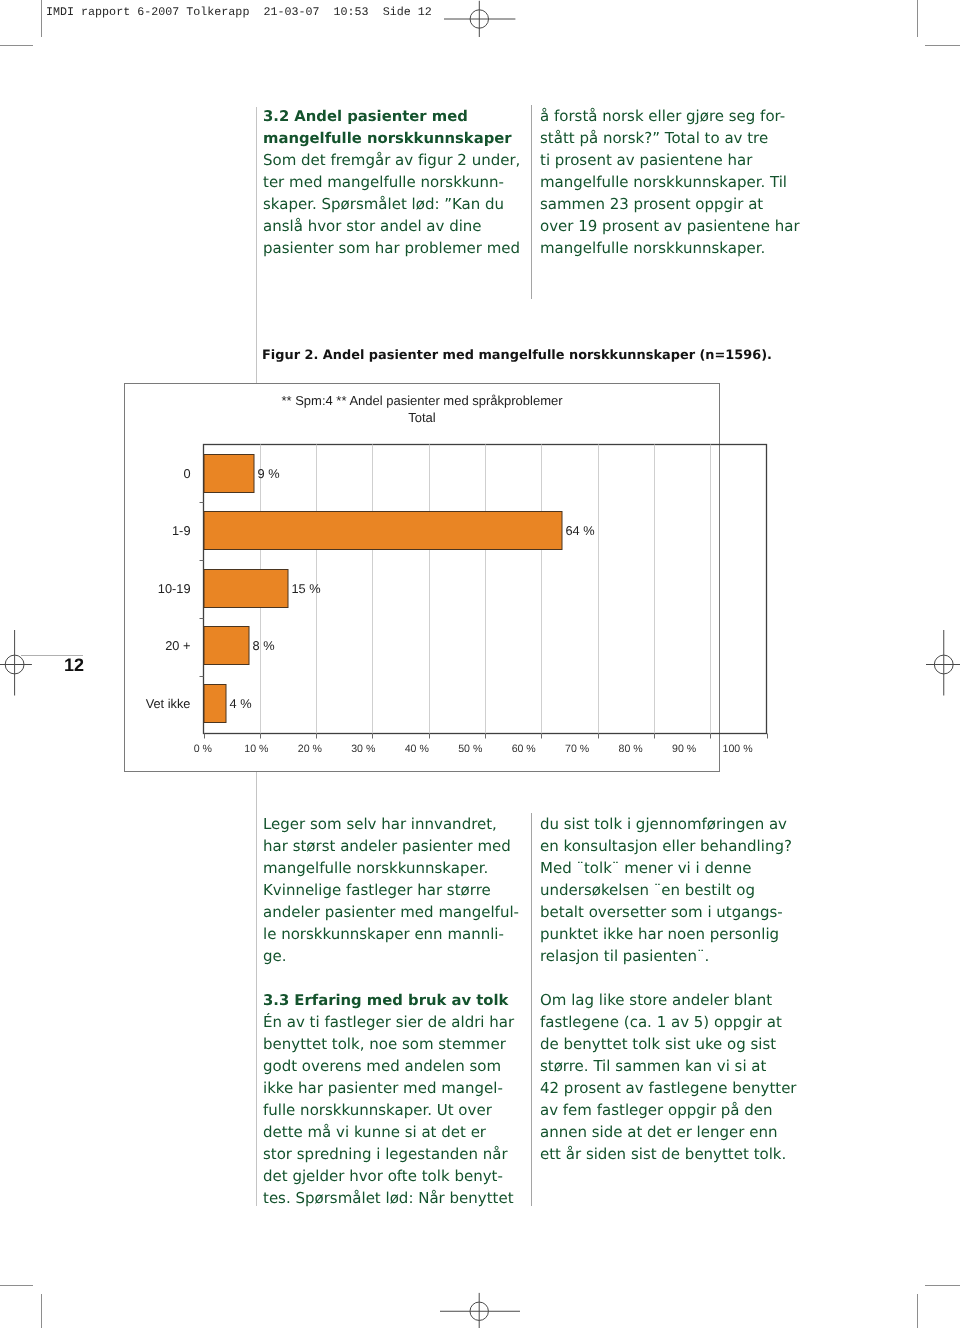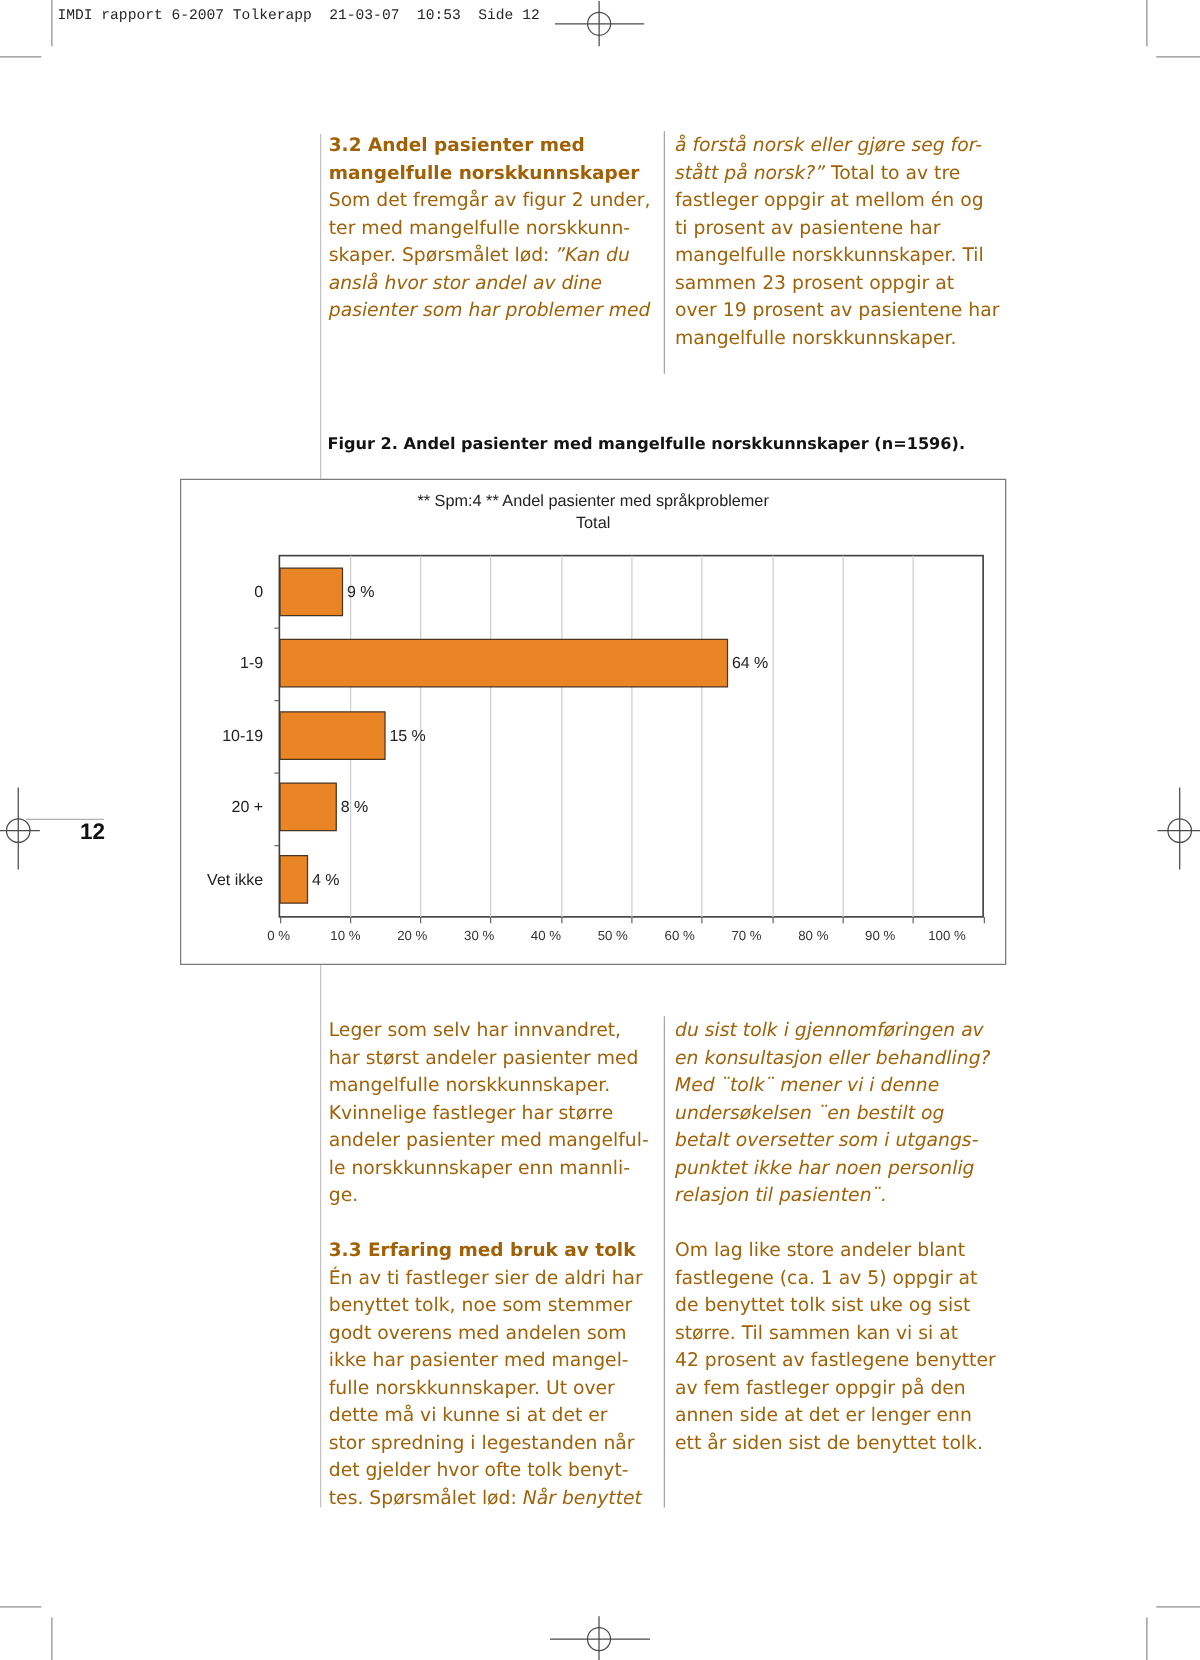--- a/index.html
+++ b/index.html
@@ -15,7 +15,7 @@
 
   .pgnum{position:absolute;font-weight:bold;font-size:18px;line-height:17px;color:#111;font-family:"Liberation Sans",sans-serif;}
 
-  .tcol{position:absolute;width:270px;font-size:15px;color:#a16207;font-variant-ligatures:none;font-feature-settings:"liga" 0,"clig" 0;}
+  .tcol{position:absolute;width:270px;font-size:15px;color:#14532d;font-variant-ligatures:none;font-feature-settings:"liga" 0,"clig" 0;}
   .tcol .ln{height:22.03px;line-height:22.03px;white-space:nowrap;}
   .it{font-style:italic;}
   .bd{font-weight:bold;font-size:14.8px;}

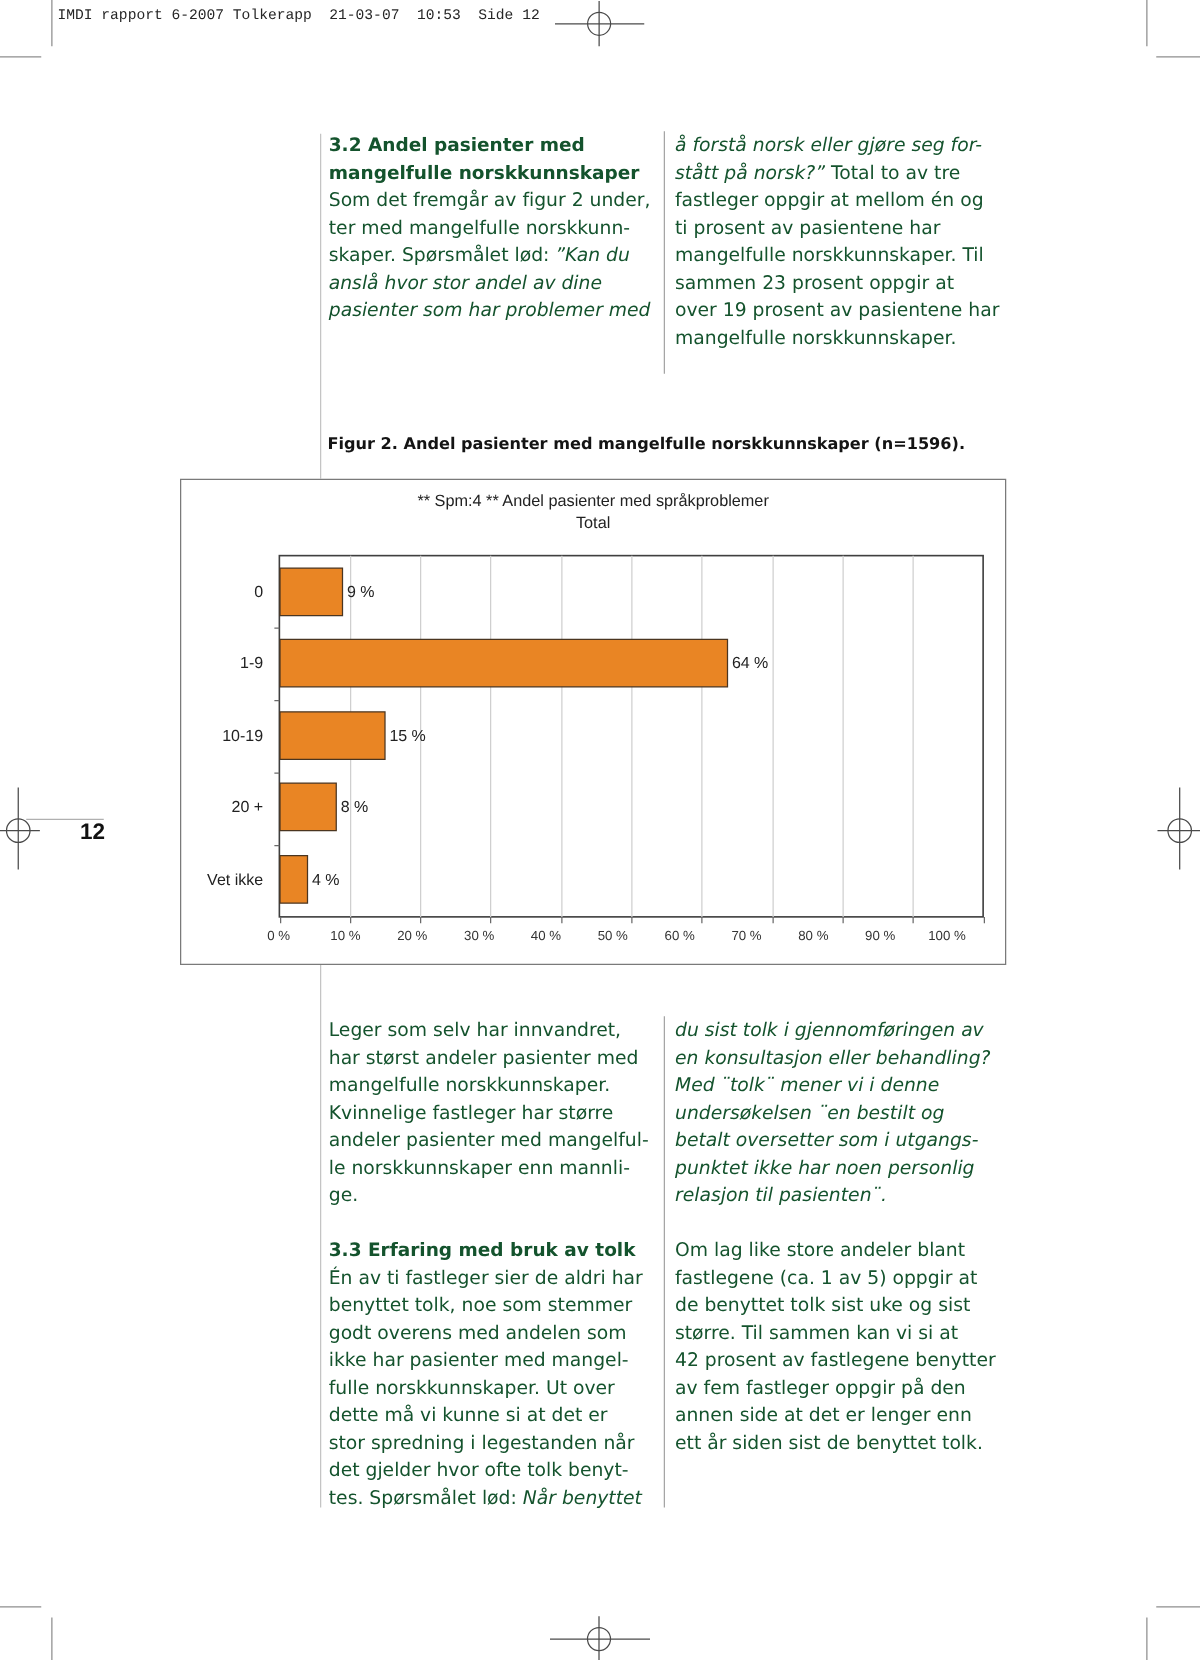--- a/index.html
+++ b/index.html
@@ -17,7 +17,7 @@
 
   .tcol{position:absolute;width:270px;font-size:15px;color:#14532d;font-variant-ligatures:none;font-feature-settings:"liga" 0,"clig" 0;}
   .tcol .ln{height:22.03px;line-height:22.03px;white-space:nowrap;}
-  .it{font-style:italic;}
+  .it{}
   .bd{font-weight:bold;font-size:14.8px;}
 
   .divider{position:absolute;background:#a5a5a5;width:1px;}

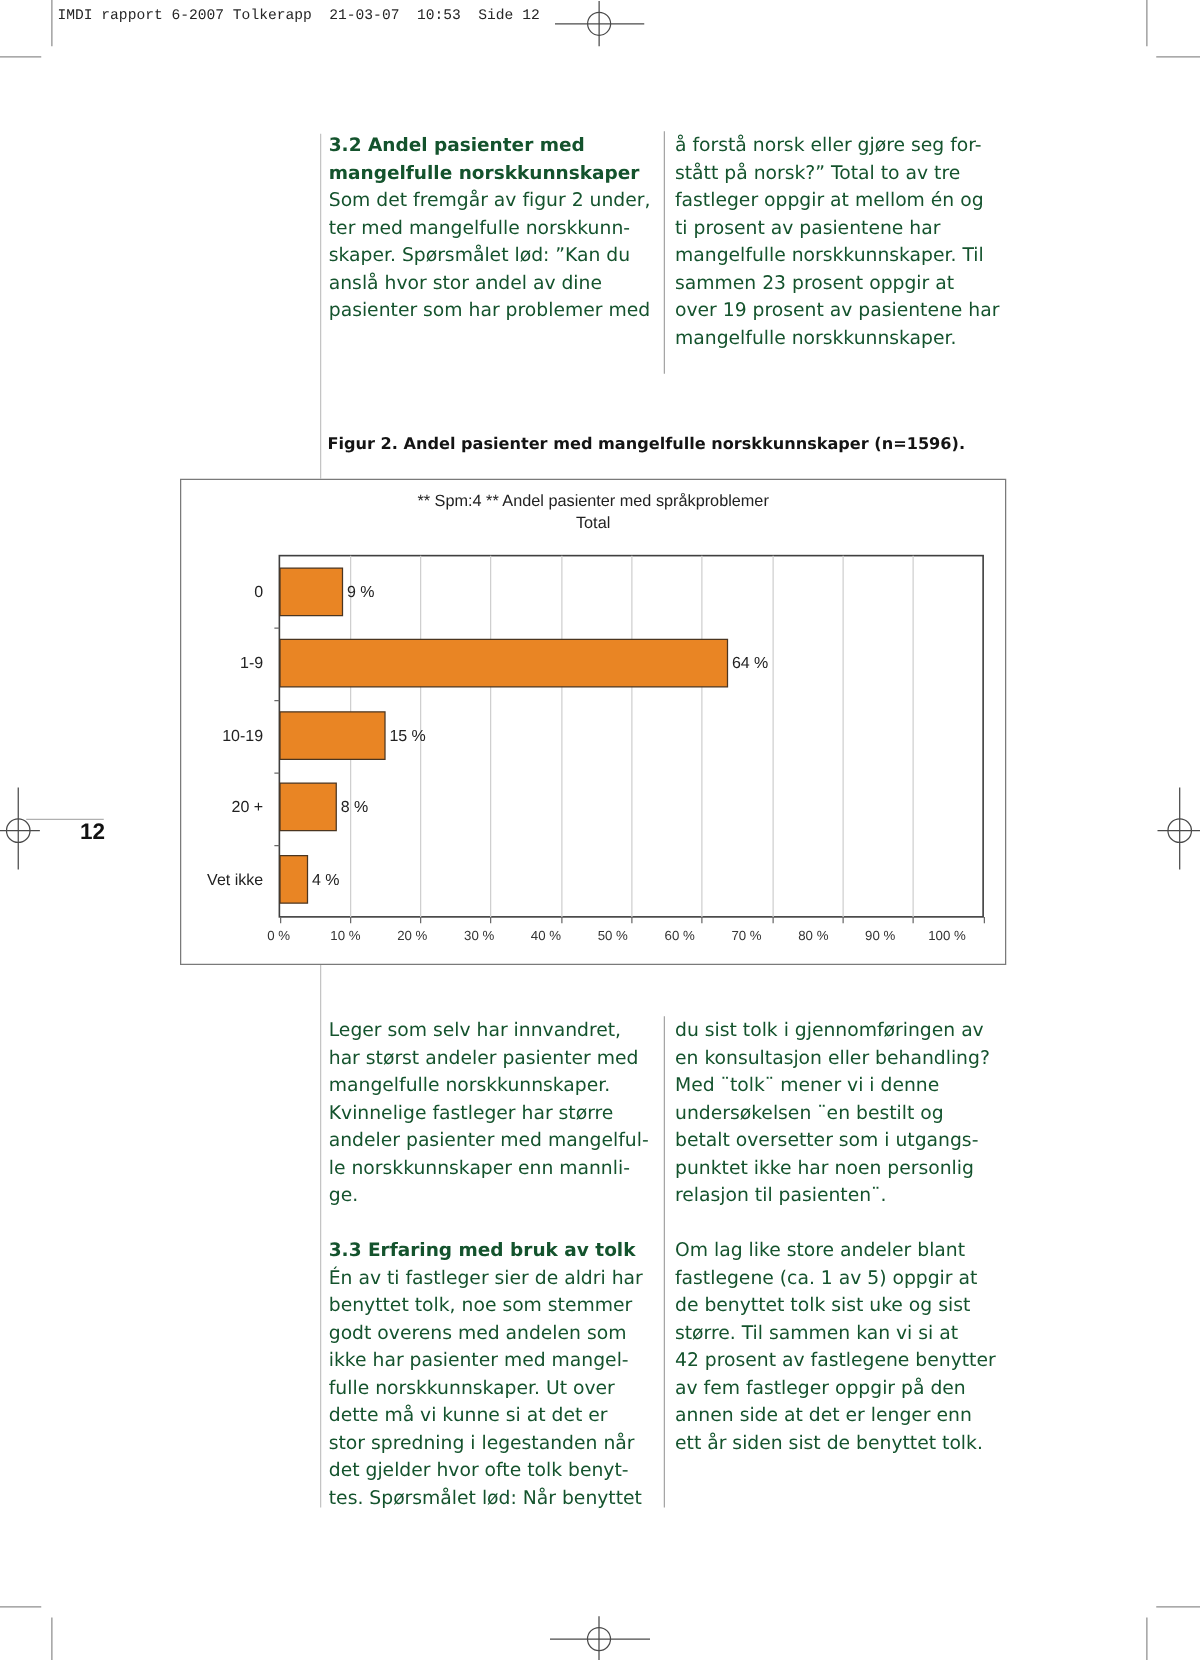--- a/index.html
+++ b/index.html
@@ -92,7 +92,6 @@
   <div class="tcol" style="left:540px;top:105px;">
       <div class="ln"><span class="it">å forstå norsk eller gjøre seg for-</span></div>
       <div class="ln"><span class="it">stått på norsk?”</span><span> Total to av tre</span></div>
-      <div class="ln"><span>fastleger oppgir at mellom én og</span></div>
       <div class="ln"><span>ti prosent av pasientene har</span></div>
       <div class="ln"><span>mangelfulle norskkunnskaper. Til</span></div>
       <div class="ln"><span>sammen 23 prosent oppgir at</span></div>

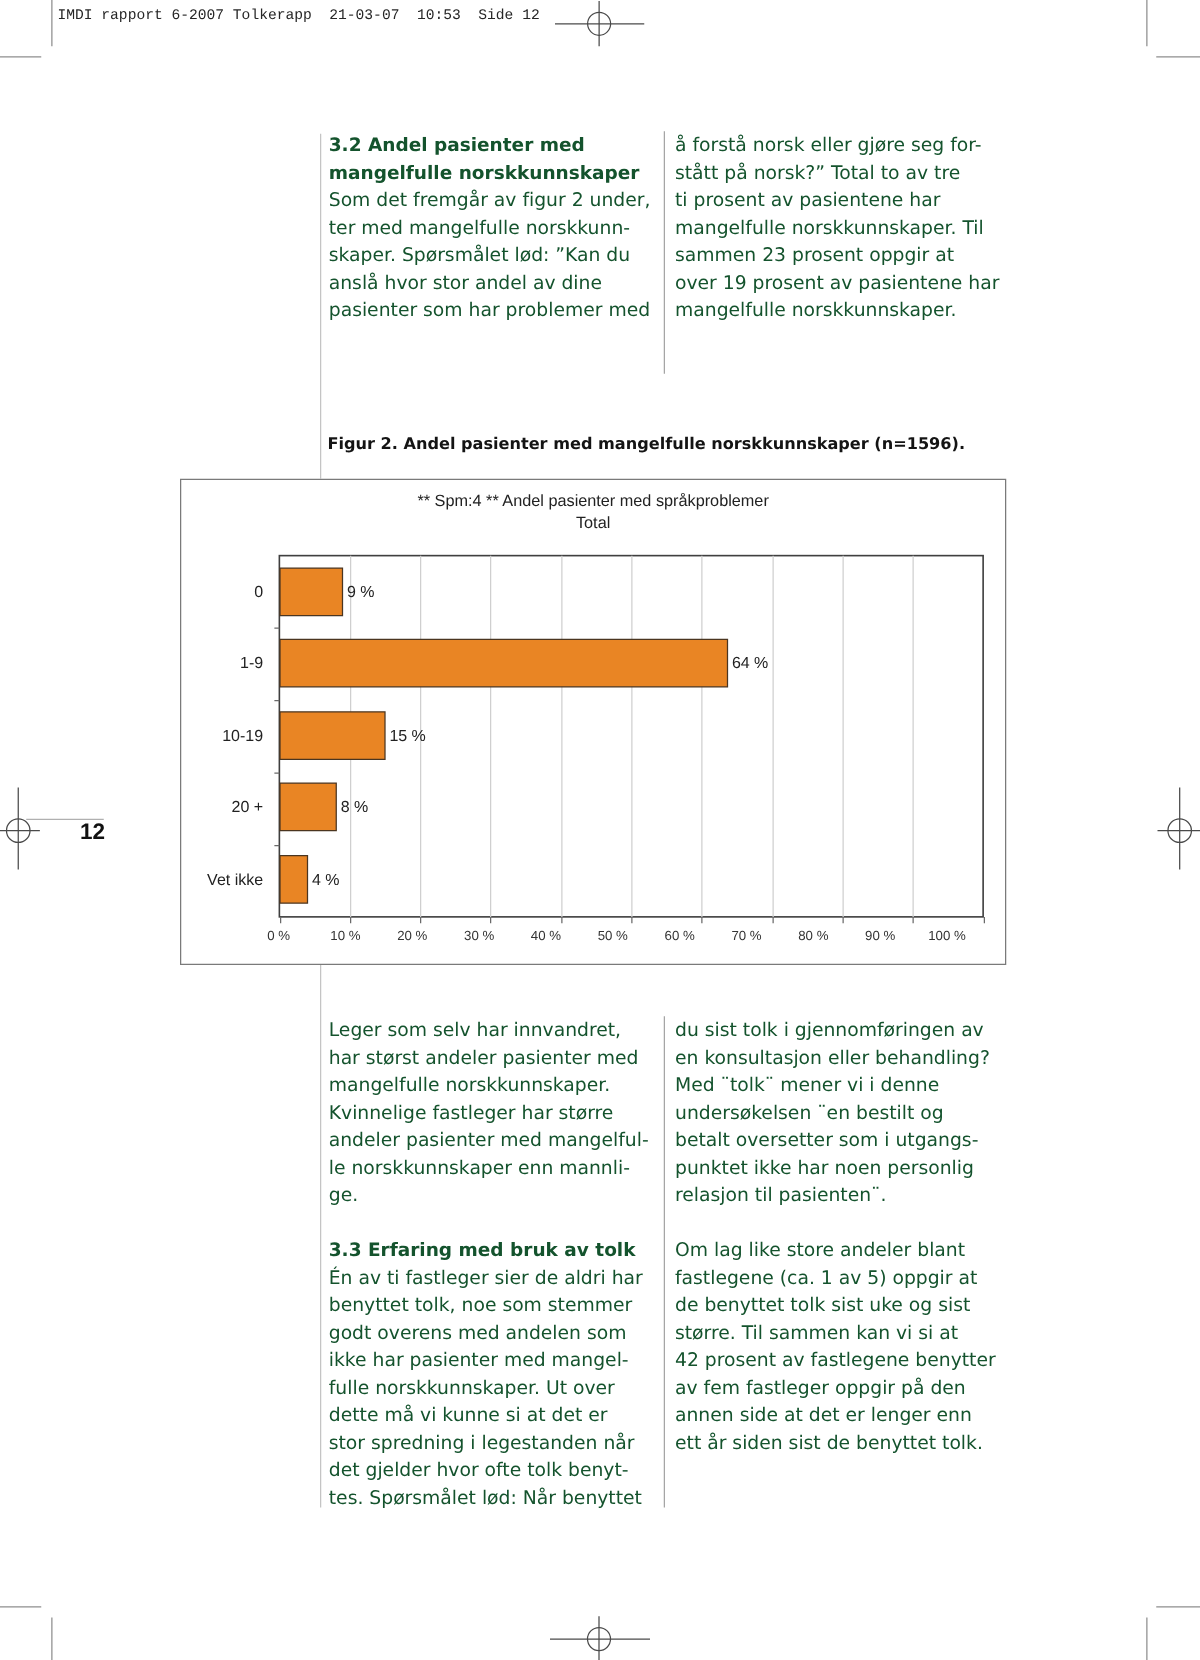--- a/index.html
+++ b/index.html
@@ -142,7 +142,7 @@
       <div class="ln"><span>ett år siden sist de benyttet tolk.</span></div>
     </div>
 
-  <div class="chartbox" style="left:144px;top:383px;width:661px;height:389px;">
+  <div class="chartbox" style="left:124px;top:383px;width:596px;height:389px;">
     <div class="ct" style="top:9px;">** Spm:4 ** Andel pasienter med språkproblemer</div>
     <div class="ct" style="top:26px;">Total</div>
     <svg id="chart-svg" style="position:absolute;left:0;top:0;" width="661" height="389">

